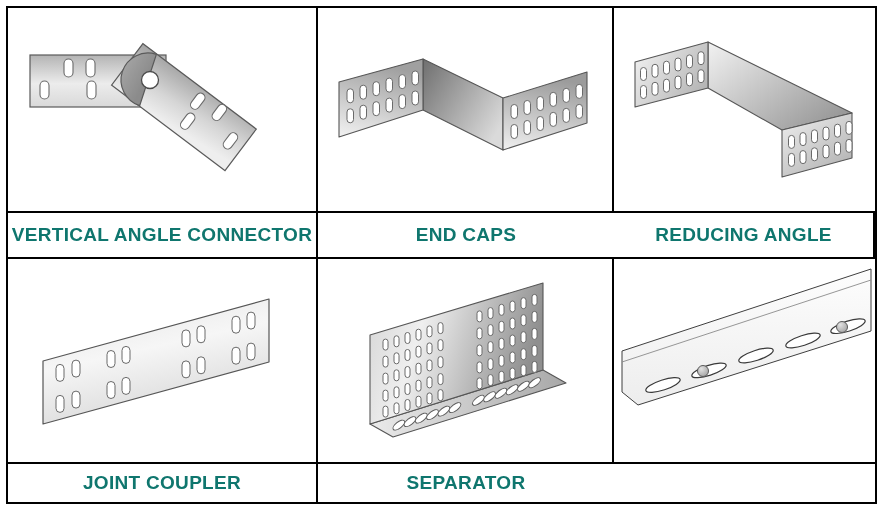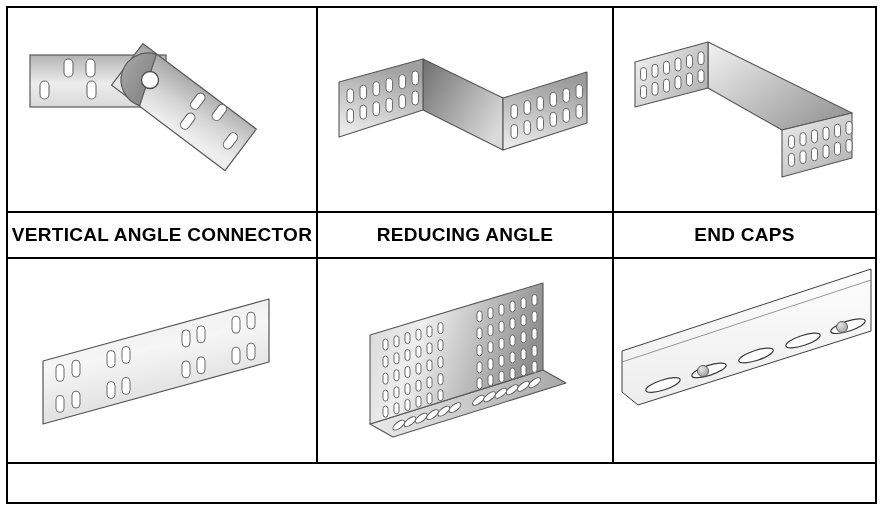--- a/index.html
+++ b/index.html
@@ -17,7 +17,7 @@
   .img-cell{display:block;}
   .img-cell svg{display:block;width:100%;height:100%;}
   .label-cell{display:flex;align-items:center;justify-content:center;}
-  .label-cell span{font-weight:bold;font-size:19px;letter-spacing:.3px;color:#000000;
+  .label-cell span{font-weight:bold;font-size:19px;letter-spacing:.3px;color:#0f766e;
         white-space:nowrap;}
 </style>
 </head>

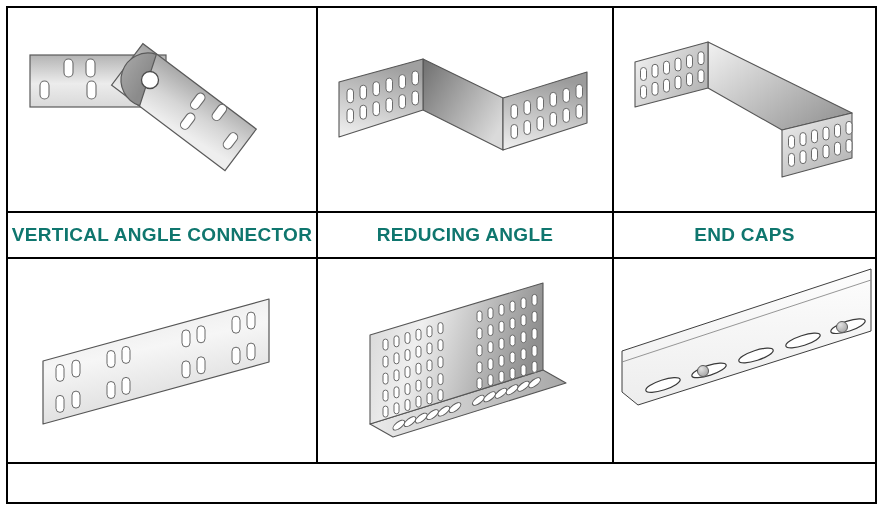--- a/index.html
+++ b/index.html
@@ -168,11 +168,11 @@
     <div class="cell label-cell">
       <span>VERTICAL ANGLE CONNECTOR</span>
     </div>
+    <div class="cell label-cell last-col">
+      <span>END CAPS</span>
+    </div>
     <div class="cell label-cell">
       <span>REDUCING ANGLE</span>
-    </div>
-    <div class="cell label-cell last-col">
-      <span>END CAPS</span>
     </div>
 
     <div class="cell img-cell">

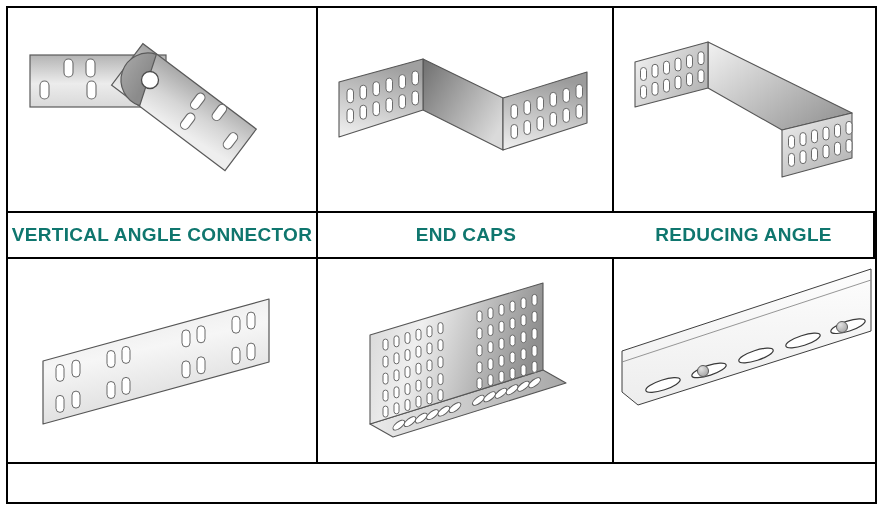--- a/index.html
+++ b/index.html
@@ -330,6 +330,9 @@
       </svg>
     </div>
 
+    <div class="cell label-cell last-row">
+      <span>JOINT COUPLER</span>
+    </div>
 
   </div>
 </div>

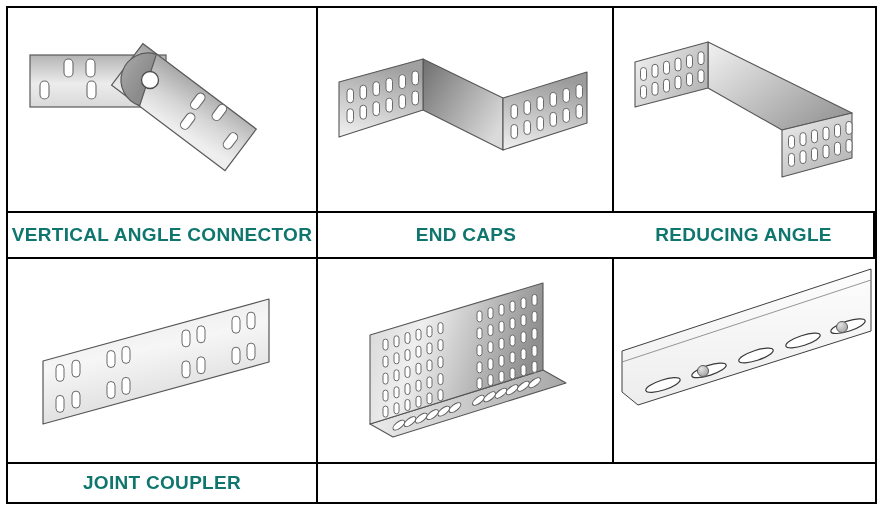--- a/index.html
+++ b/index.html
@@ -333,6 +333,9 @@
     <div class="cell label-cell last-row">
       <span>JOINT COUPLER</span>
     </div>
+    <div class="cell label-cell last-row last-col">
+      <span>SEPARATOR</span>
+    </div>
 
   </div>
 </div>

